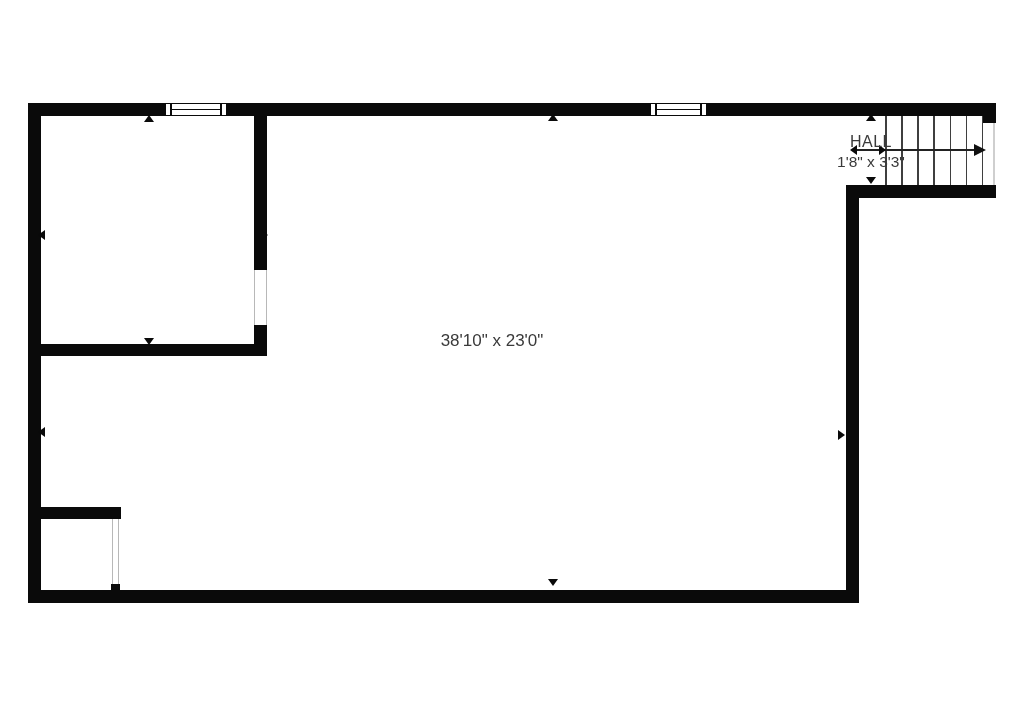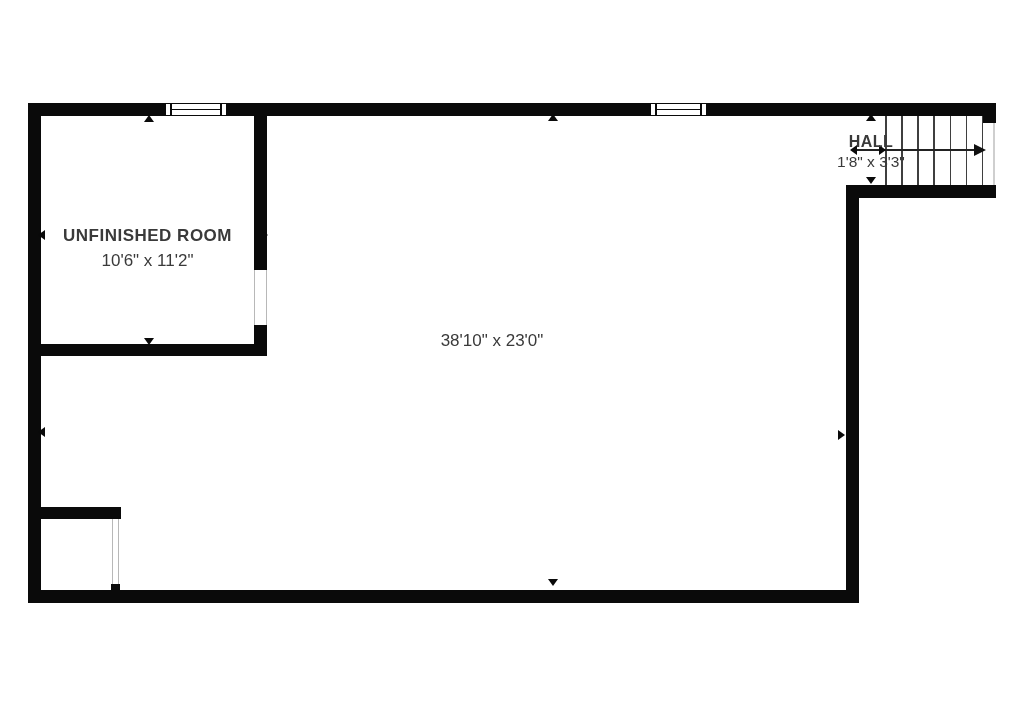--- a/index.html
+++ b/index.html
@@ -29,7 +29,7 @@
   .jamb{position:absolute;background:#b8b8b8;}
   
   .room-label{position:absolute;text-align:center;color:#3a3a3a;z-index:5;}
-  .room-label .nm{letter-spacing:0.5px;font-weight:bold;}
+  .room-label .nm{letter-spacing:0.5px;}
   #label-room{left:41px;top:226px;width:213px;}
   #label-room .nm{font-size:17px;line-height:20px;}
   #label-room .dim{font-size:17px;line-height:20px;margin-top:5px;}

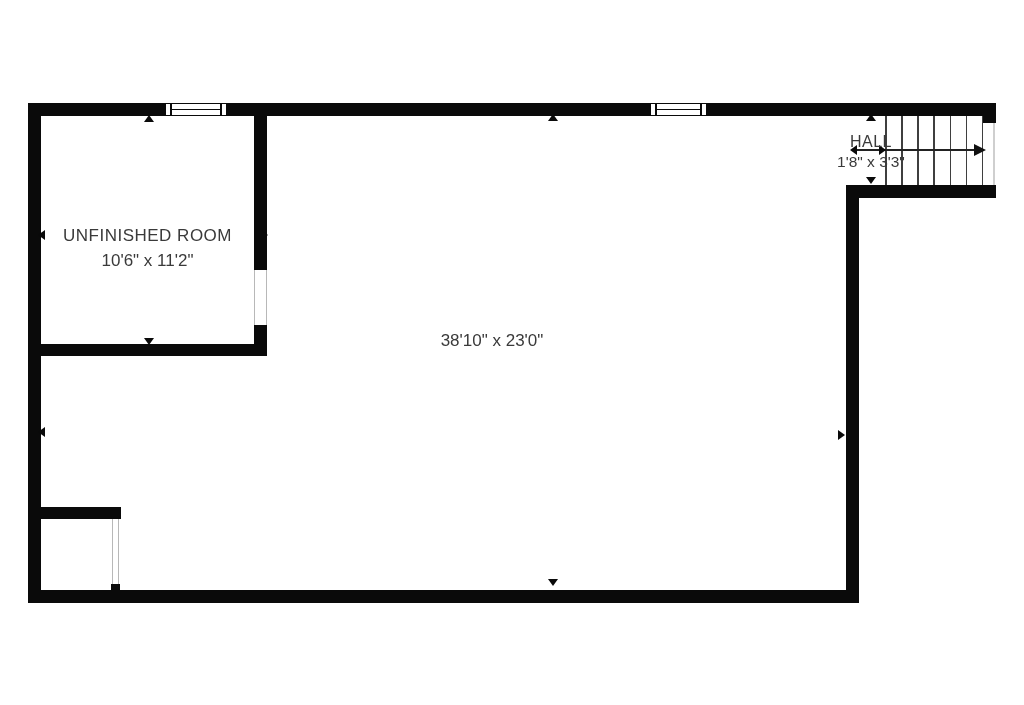--- a/index.html
+++ b/index.html
@@ -101,10 +101,6 @@
   <div class="tri m-up" style="left:866px;top:114px;"></div>
   <div class="tri m-down" style="left:866px;top:177px;"></div>
 
-  <div class="room-label" id="label-room">
-    <div class="nm">UNFINISHED ROOM</div>
-    <div class="dim">10'6" x 11'2"</div>
-  </div>
   <div class="room-label" id="label-basement">
     <div class="dim">38'10" x 23'0"</div>
   </div>

